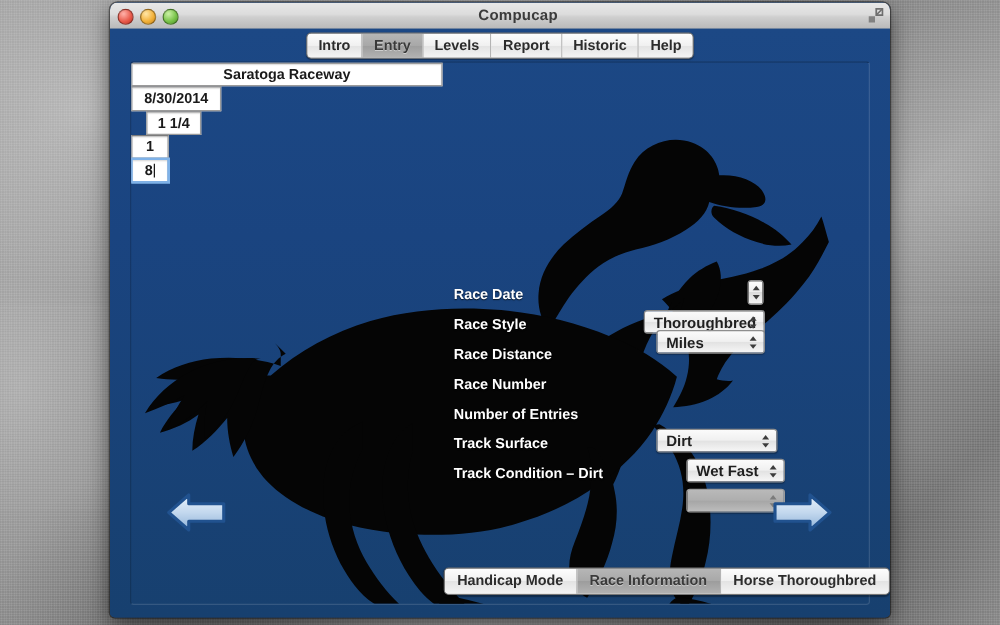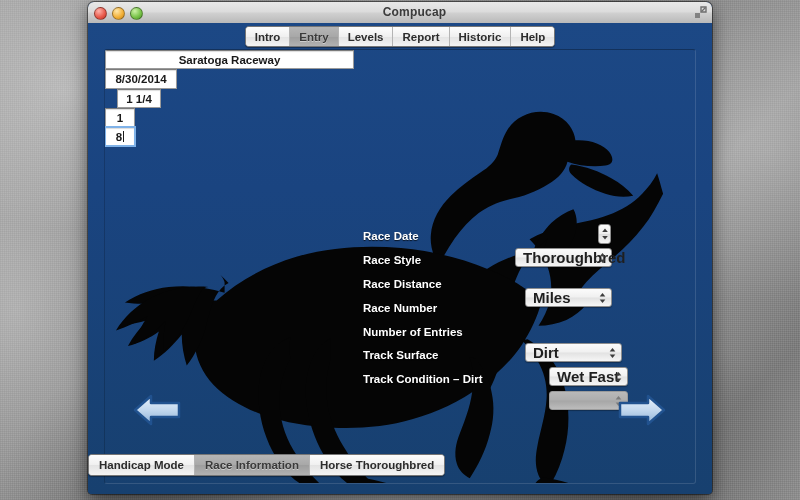--- a/index.html
+++ b/index.html
@@ -170,7 +170,7 @@
     border: 1px solid #8e8e8e;
     border-radius: 3px;
     box-shadow: 0 1px 1px rgba(0,0,0,.30);
-    font-size: 15px; font-weight: bold; color: #1f1f1f;
+    font-size: 12px; font-weight: bold; color: #1f1f1f;
     display: flex; align-items: center;
     padding: 0 16px 0 7px;
     position: relative;

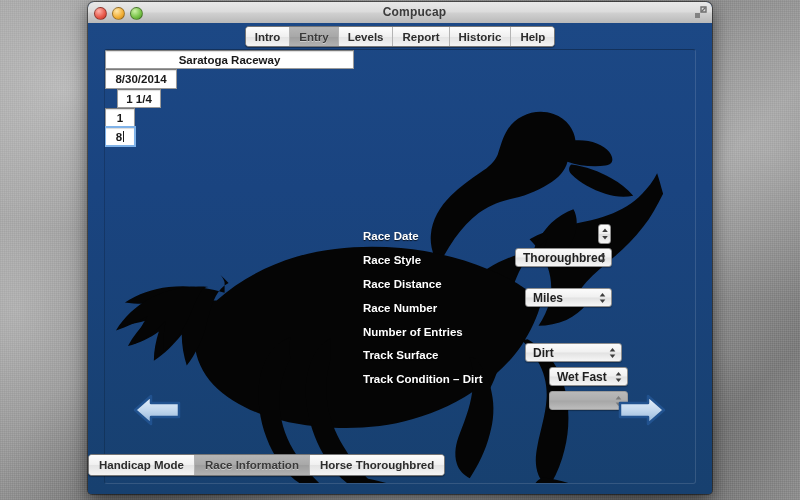--- a/index.html
+++ b/index.html
@@ -358,7 +358,7 @@
           <span class="lbl">Race Distance</span>
         </div>
         <div class="tfield" style="left:370px; top:222px; width:44px; height:19px;margin-left:12px;">1 1/4</div>
-        <div class="popup" style="position:absolute; left:420px; top:238px; width:87px; height:19px;">
+        <div class="popup" style="position:absolute; left:420px; top:214px; width:87px; height:19px;">
           <span>Miles</span>
           <svg class="arrows" viewBox="0 0 7 13">
               <path d="M3.5 1.5 L6.3 5 L0.7 5 Z" fill="#3c3c3c"></path>

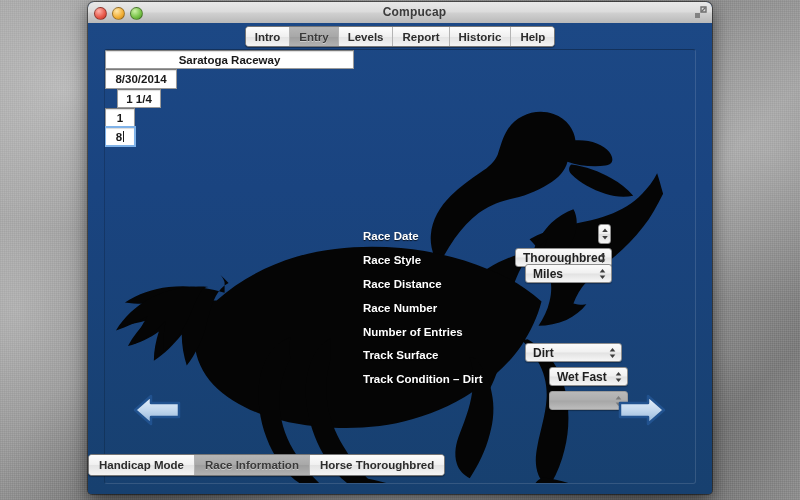--- a/index.html
+++ b/index.html
@@ -206,7 +206,7 @@
   
   .bottom-wrap {
     position: absolute; left: 0; right: 0; bottom: 18px;
-    display: flex; justify-content: flex-start;
+    display: flex; justify-content: flex-end;
   }
   .bottom-wrap .segmented { height: 20px; }
   .bottom-wrap .seg { padding: 0 10px; font-size: 11.5px; }

